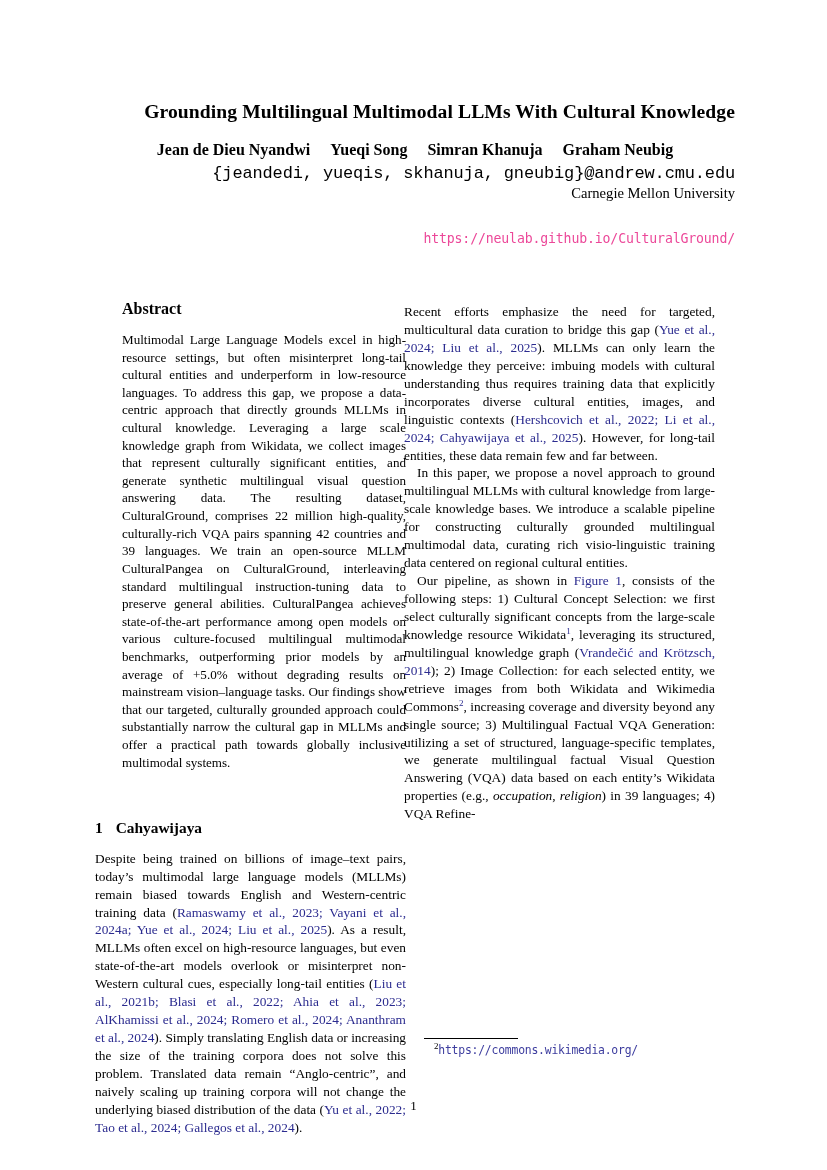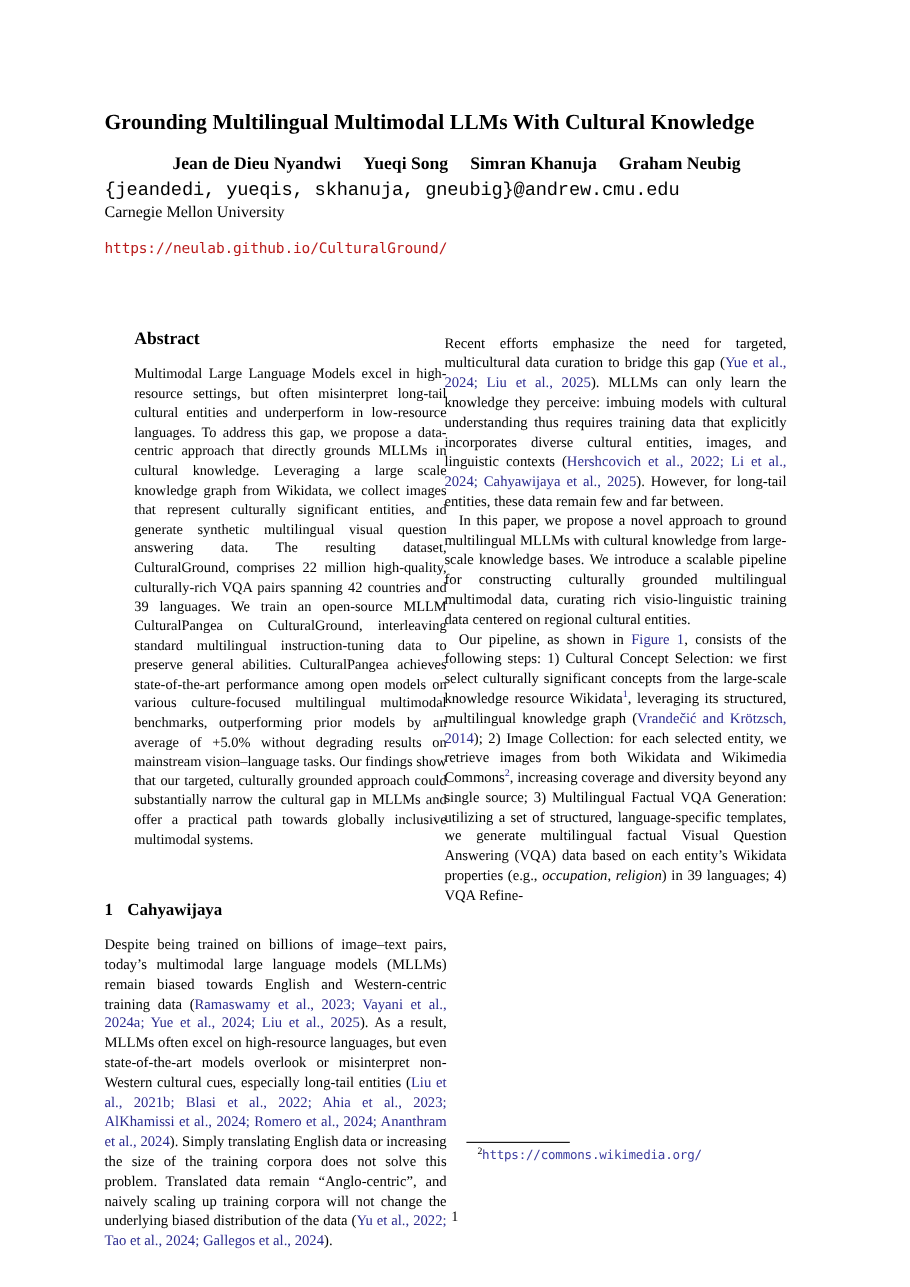--- a/index.html
+++ b/index.html
@@ -54,7 +54,7 @@
     left: 95px;
     top: 100px;
     width: 640px;
-    text-align: left;
+    text-align: right;
   }
   #paper-title {
     font-size: 19.6px;

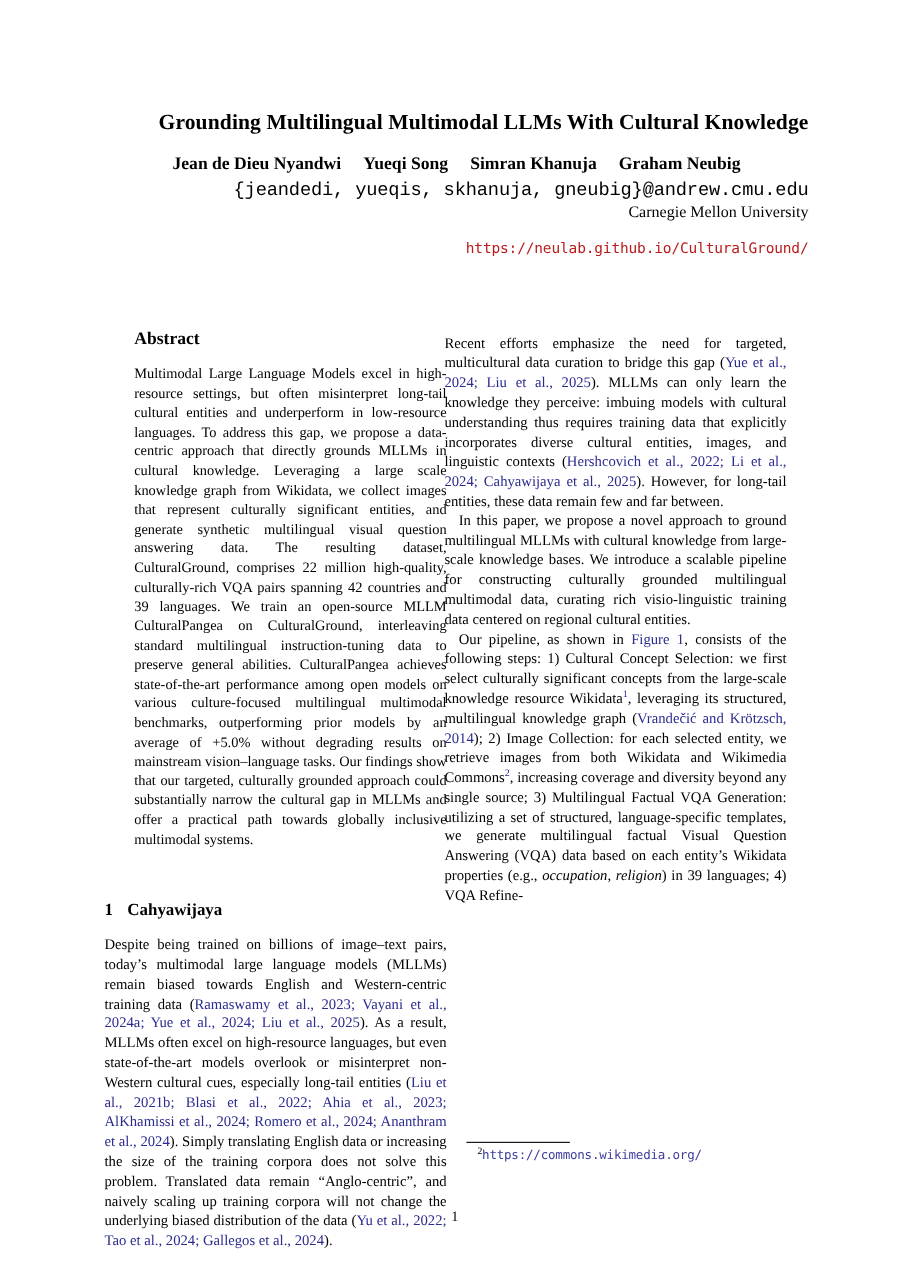--- a/index.html
+++ b/index.html
@@ -83,10 +83,10 @@
     font-size: 14.6px;
   }
   #project-url {
-    margin-top: 17px;
+    margin-top: 29px;
     font-family: "DejaVu Sans Mono", "Liberation Mono", monospace;
     font-size: 13.2px;
-    color: #b91c1c;
+    color: #ec4899;
     letter-spacing: -0.15px;
   }
 

